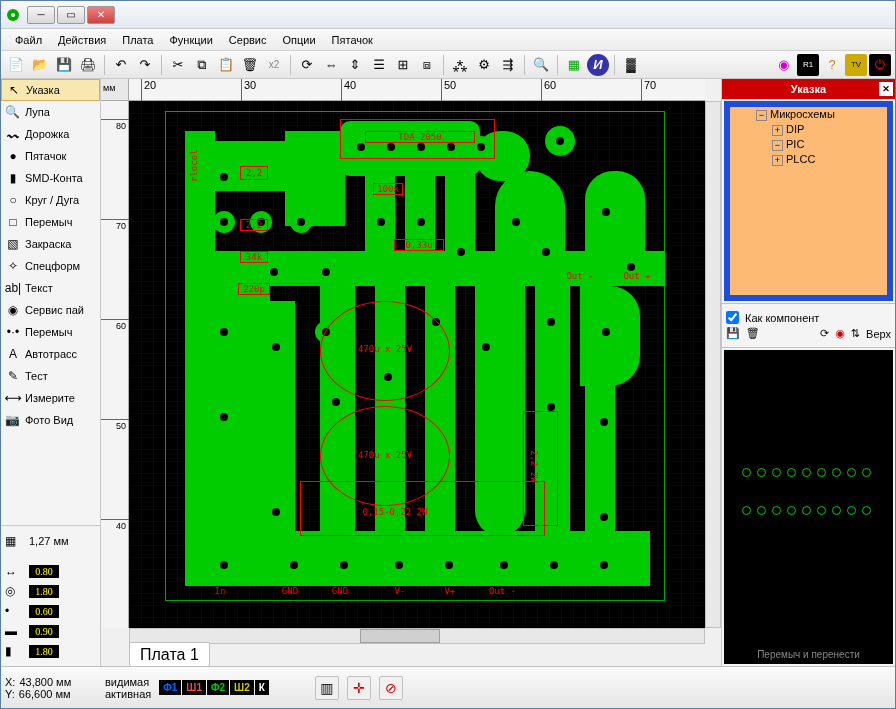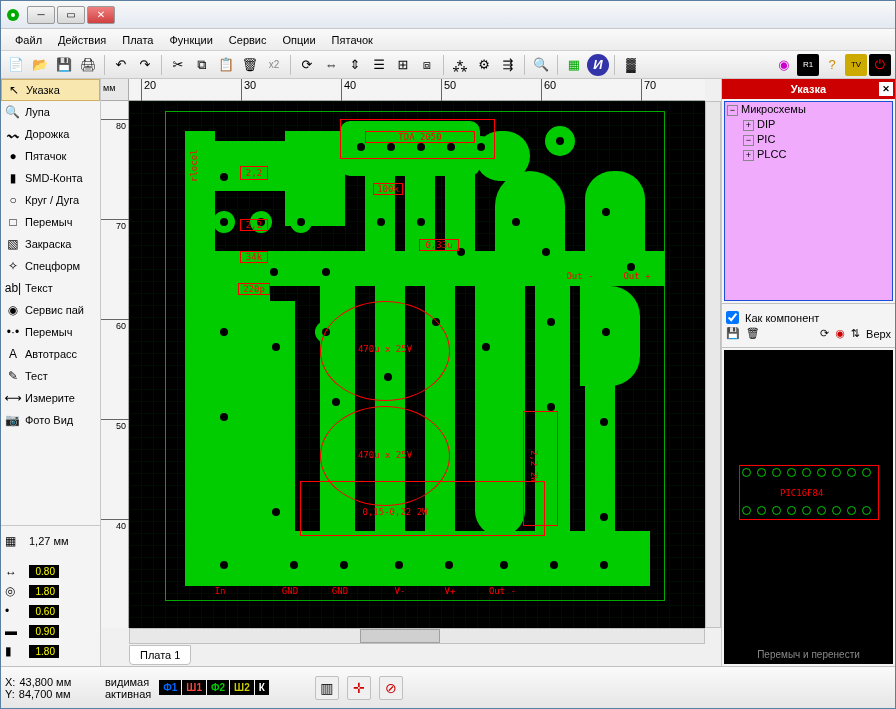--- a/index.html
+++ b/index.html
@@ -47,7 +47,7 @@
 .rightpanel { width: 174px; background: #f4f4f4; border-left: 1px solid #c8c8c8; display: flex; flex-direction: column; }
 .rpanel-hdr { height: 20px; background: #c00; color: #fff; text-align: center; font-weight: bold; display: flex; align-items: center; justify-content: center; position: relative; }
 .rpanel-hdr .x { position: absolute; right: 2px; width: 14px; height: 14px; background: #fff; color: #000; display: flex; align-items: center; justify-content: center; font-size: 9px; cursor: pointer; }
-.tree { flex: 0 0 200px; background: #f0abfc; border: 1px solid #1d4ed8; margin: 2px; overflow: auto; font-size: 11px; }
+.tree { flex: 0 0 200px; background: #fdba74; border: 6px solid #1d4ed8; margin: 2px; overflow: auto; font-size: 11px; padding-left: 24px; }
 .tree .node { padding: 1px 0 1px 2px; white-space: nowrap; }
 .tree .exp { display: inline-block; width: 11px; height: 11px; border: 1px solid #888; text-align: center; line-height: 9px; font-size: 9px; margin-right: 3px; cursor: pointer; }
 .rtools { padding: 4px; border-top: 1px solid #c0c0c0; border-bottom: 1px solid #c0c0c0; }

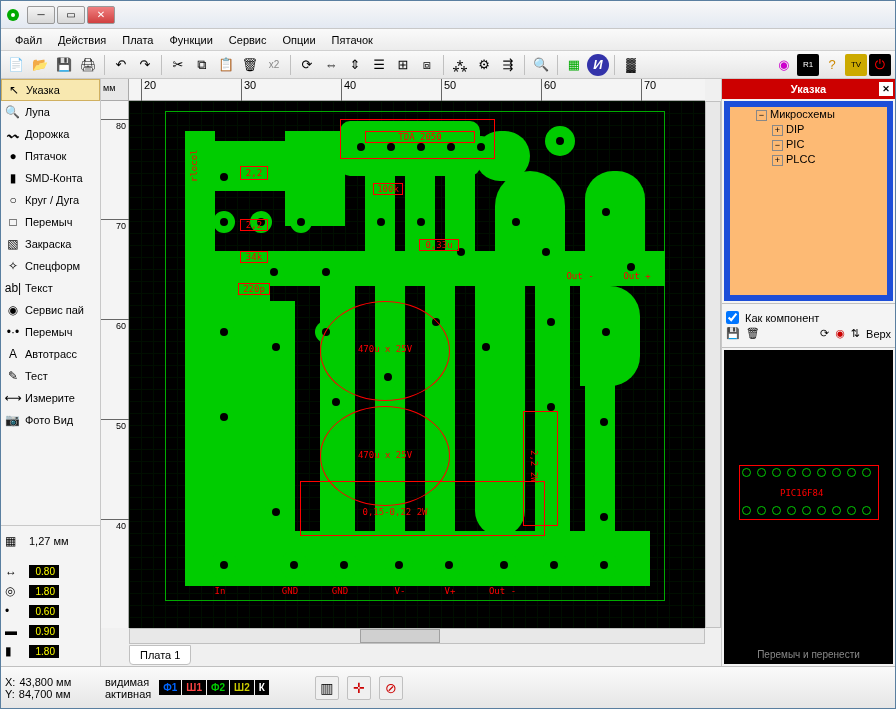--- a/index.html
+++ b/index.html
@@ -322,7 +322,7 @@
         <div class="silkred" style="left:75px;top:55px;width:28px;height:14px">2,2</div>
         <div class="silkred" style="left:208px;top:72px;width:30px;height:12px">100k</div>
         <div class="silkred" style="left:75px;top:108px;width:28px;height:12px">2,2</div>
-        <div class="silkred" style="left:254px;top:128px;width:40px;height:12px">0,33u</div>
+        <div class="silkred" style="left:229px;top:128px;width:50px;height:12px">0,33u</div>
         <div class="silkred" style="left:75px;top:140px;width:28px;height:12px">34k</div>
         <div class="silkred" style="left:73px;top:172px;width:32px;height:12px">220p</div>
         <div class="silkred" style="left:155px;top:190px;width:130px;height:100px;border-radius:50%"></div>

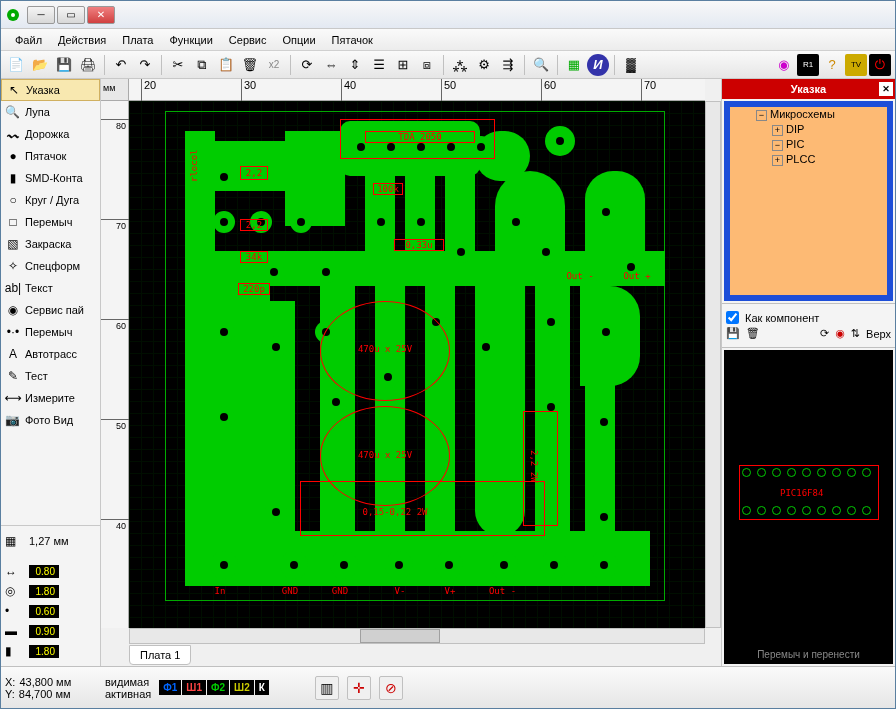--- a/index.html
+++ b/index.html
@@ -381,9 +381,6 @@
       </div>
     </div>
     <div class="preview">
-      <div class="mini-chip">
-        <div style="position:absolute;left:40px;top:22px;color:#f00;font-size:9px;font-family:monospace">PIC16F84</div>
-      </div>
       <div id="minipads">
           <div class="mini-pad" style="left: 18px; top: 118px;"></div>
           <div class="mini-pad" style="left: 33px; top: 118px;"></div>

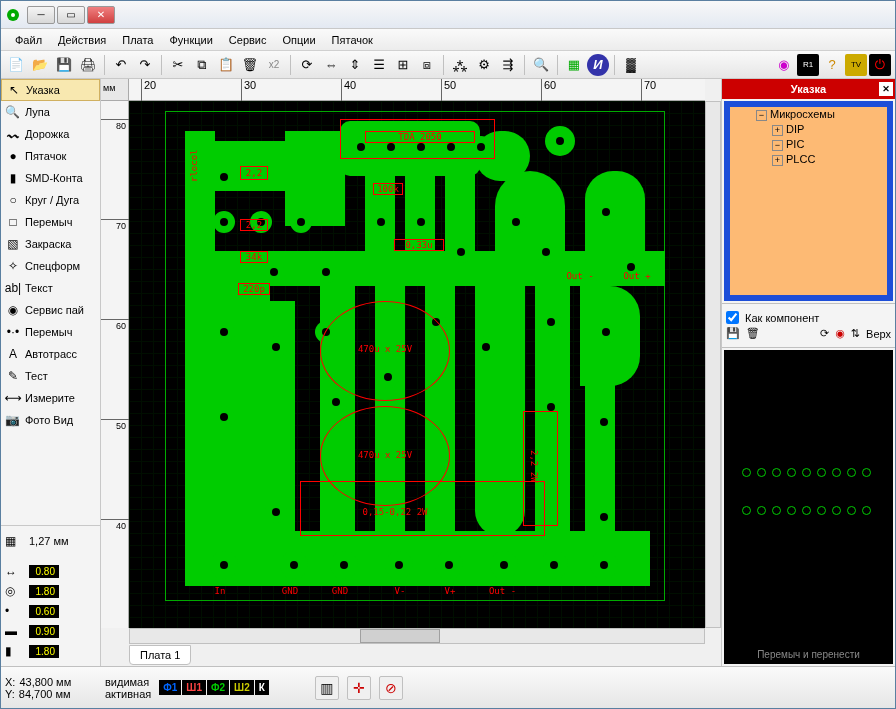--- a/index.html
+++ b/index.html
@@ -24,7 +24,7 @@
 .lparams { padding: 4px; border-top: 1px solid #c8c8c8; }
 .lparam { display: flex; align-items: center; gap: 4px; margin: 2px 0; height: 18px; }
 .lparam .pi { width: 20px; font-size: 12px; }
-.lparam .pv { background: #000; color: #ff0; font-family: Liberation Sans, sans-serif; padding: 1px 4px; font-size: 10px; min-width: 30px; text-align: right; }
+.lparam .pv { background: #000; color: #ff0; font-family: Liberation Serif, serif; padding: 1px 4px; font-size: 10px; min-width: 30px; text-align: center; }
 .canvaswrap { flex: 1; display: flex; flex-direction: column; position: relative; background: #f0f0f0; }
 .rulers-corner { position: absolute; left: 0; top: 0; width: 28px; height: 22px; background: #e8e8e8; border-right: 1px solid #aaa; border-bottom: 1px solid #aaa; font-size: 9px; padding: 4px 2px; }
 .ruler-h { position: absolute; left: 28px; top: 0; right: 16px; height: 22px; background: #f4f4f4; border-bottom: 1px solid #aaa; }

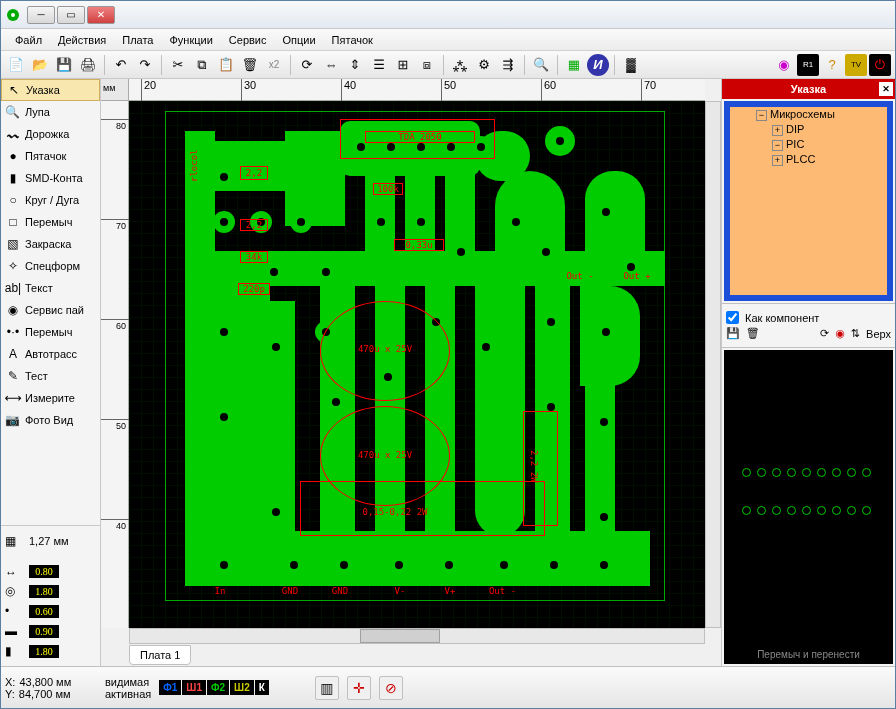--- a/index.html
+++ b/index.html
@@ -43,7 +43,7 @@
 .sb-h .thumb { position: absolute; left: 40%; width: 80px; height: 100%; background: #d0d0d0; border: 1px solid #a0a0a0; }
 .sb-v { position: absolute; right: 0; top: 22px; width: 16px; bottom: 38px; background: #e8e8e8; border: 1px solid #c0c0c0; }
 .tabs { position: absolute; left: 28px; bottom: 0; height: 22px; display: flex; align-items: center; }
-.tab { padding: 3px 10px; background: #fff; border: 1px solid #c0c0c0; border-radius: 0 0 4px 4px; font-size: 11px; }
+.tab { padding: 3px 10px; background: #fff; border: 1px solid #c0c0c0; border-radius: 0 0 4px 4px; font-size: 16px; }
 .rightpanel { width: 174px; background: #f4f4f4; border-left: 1px solid #c8c8c8; display: flex; flex-direction: column; }
 .rpanel-hdr { height: 20px; background: #c00; color: #fff; text-align: center; font-weight: bold; display: flex; align-items: center; justify-content: center; position: relative; }
 .rpanel-hdr .x { position: absolute; right: 2px; width: 14px; height: 14px; background: #fff; color: #000; display: flex; align-items: center; justify-content: center; font-size: 9px; cursor: pointer; }

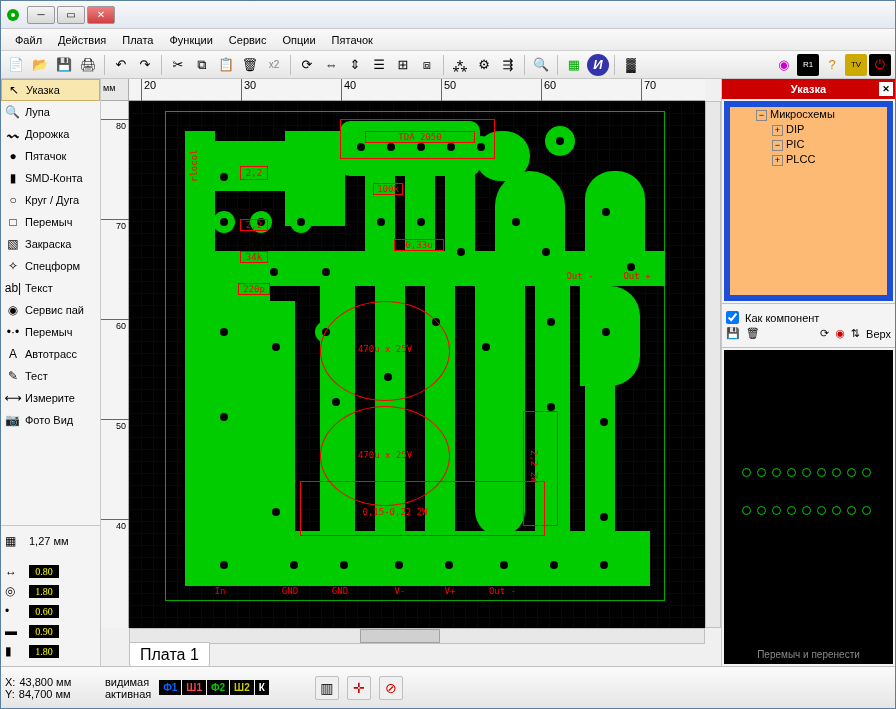--- a/index.html
+++ b/index.html
@@ -414,7 +414,7 @@
       </div>
     <div>
         <span>Y:</span>
-        <span>84,700 мм</span>
+        <span>66,600 мм</span>
       </div>
   </div>
   <div style="font-size:10px">

